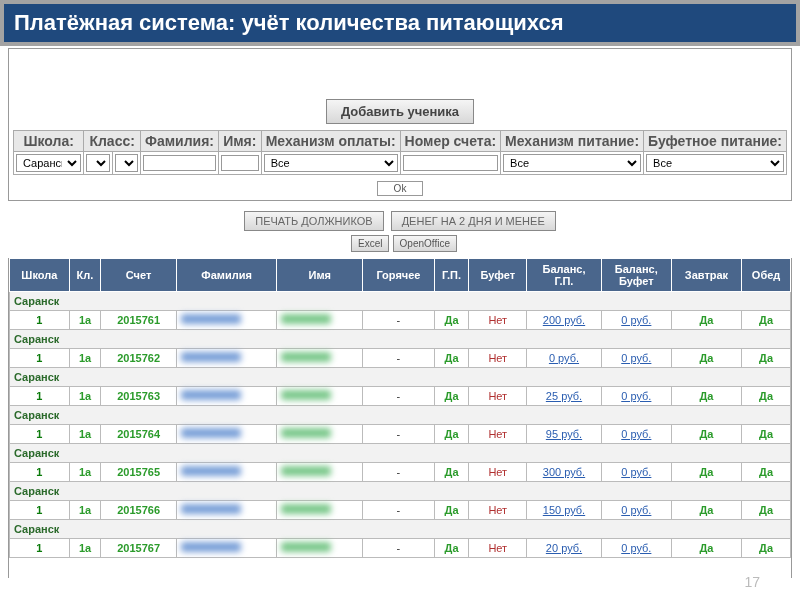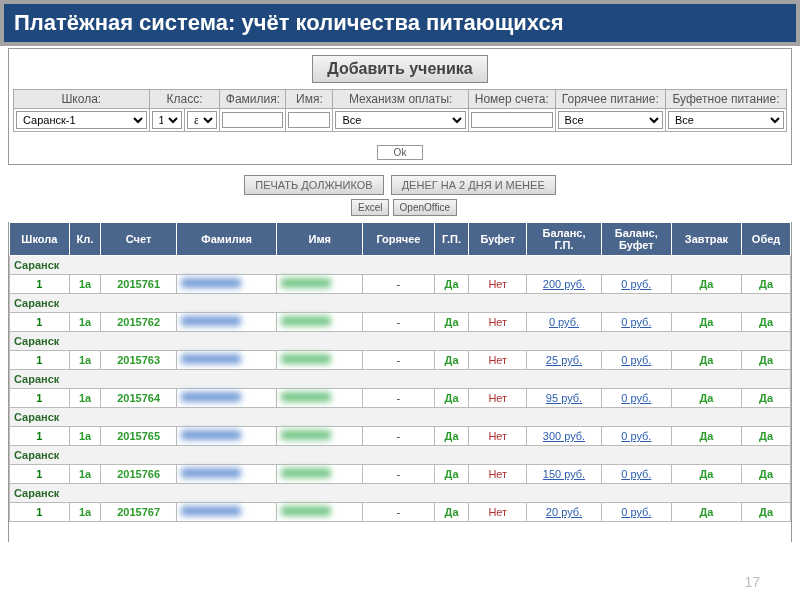--- a/index.html
+++ b/index.html
@@ -41,7 +41,8 @@
     font-weight: bold;
     color: #444;
     padding: 4px 14px;
-    font-size: 16px;
+    font-size: 13px;
+    margin-top: 44px;
   }
   .filter-table {
     width: 100%;

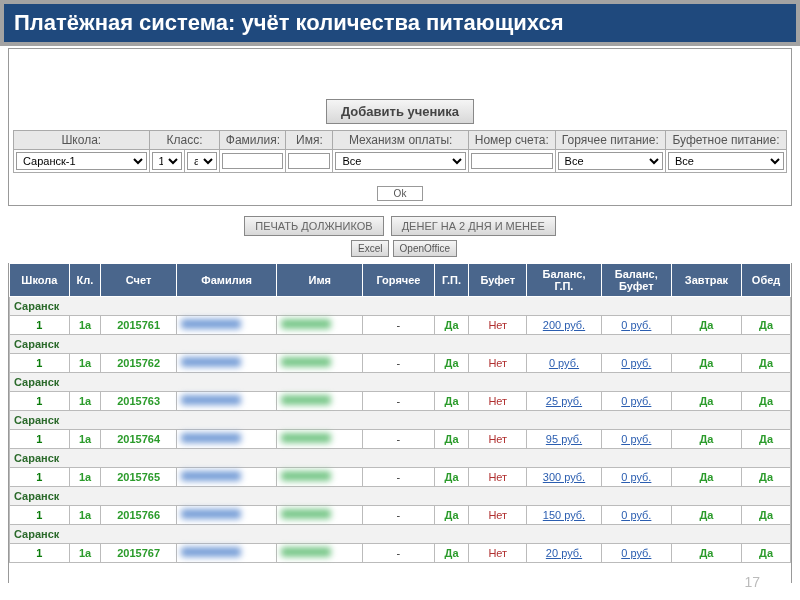--- a/index.html
+++ b/index.html
@@ -52,9 +52,9 @@
   .filter-table th {
     background: #e8e8e8;
     border: 1px solid #aaa;
-    font-weight: normal;
+    font-weight: bold;
     color: #555;
-    font-size: 12px;
+    font-size: 14px;
     padding: 2px 4px;
     text-align: center;
     white-space: nowrap;

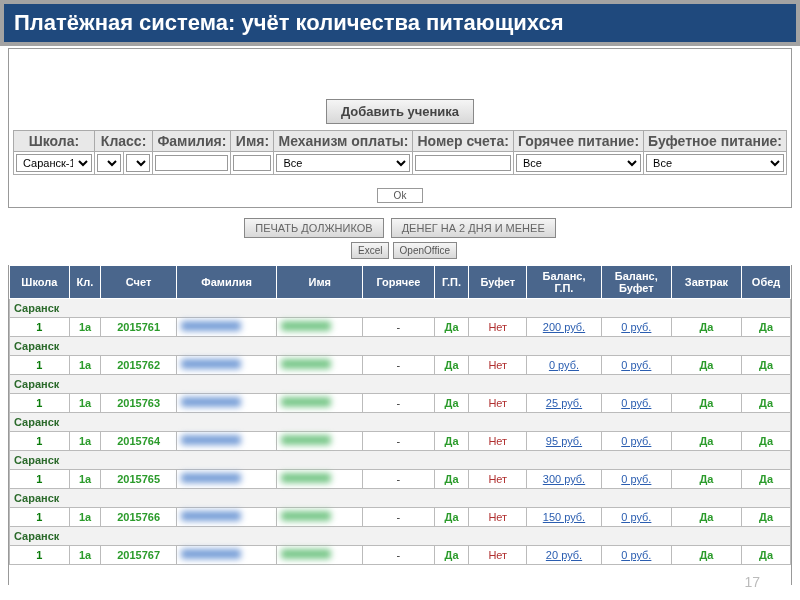--- a/index.html
+++ b/index.html
@@ -166,7 +166,7 @@
       <th>Имя:</th>
       <th>Механизм оплаты:</th>
       <th>Номер счета:</th>
-      <th>Горячее питание:</th>
+      <th>Механизм питание:</th>
       <th>Буфетное питание:</th>
     </tr>
     <tr>

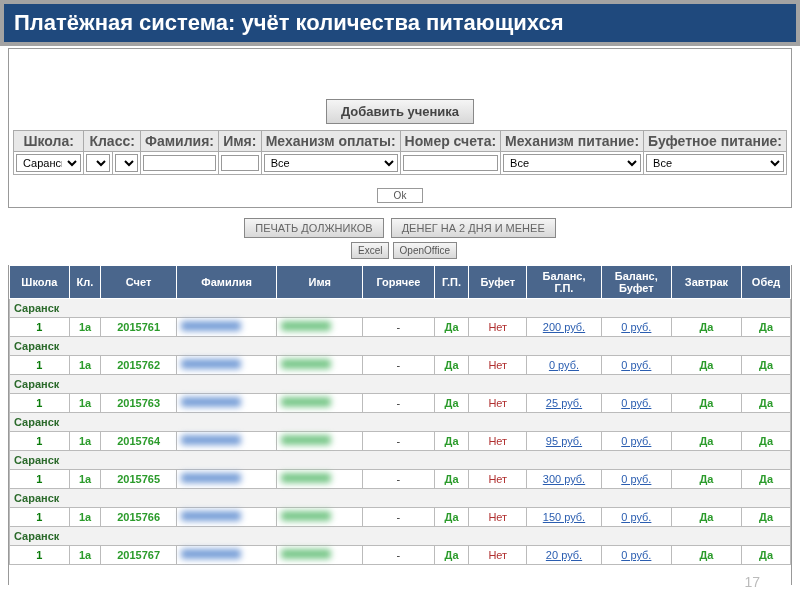--- a/index.html
+++ b/index.html
@@ -73,7 +73,7 @@
     background: #fff;
   }
   .sel-wide { width: 100%; }
-  .ok-row { text-align: center; margin-top: 13px; }
+  .ok-row { text-align: center; margin-top: 6px; }
   .ok-btn {
     background: #fff;
     border: 1px solid #999;

